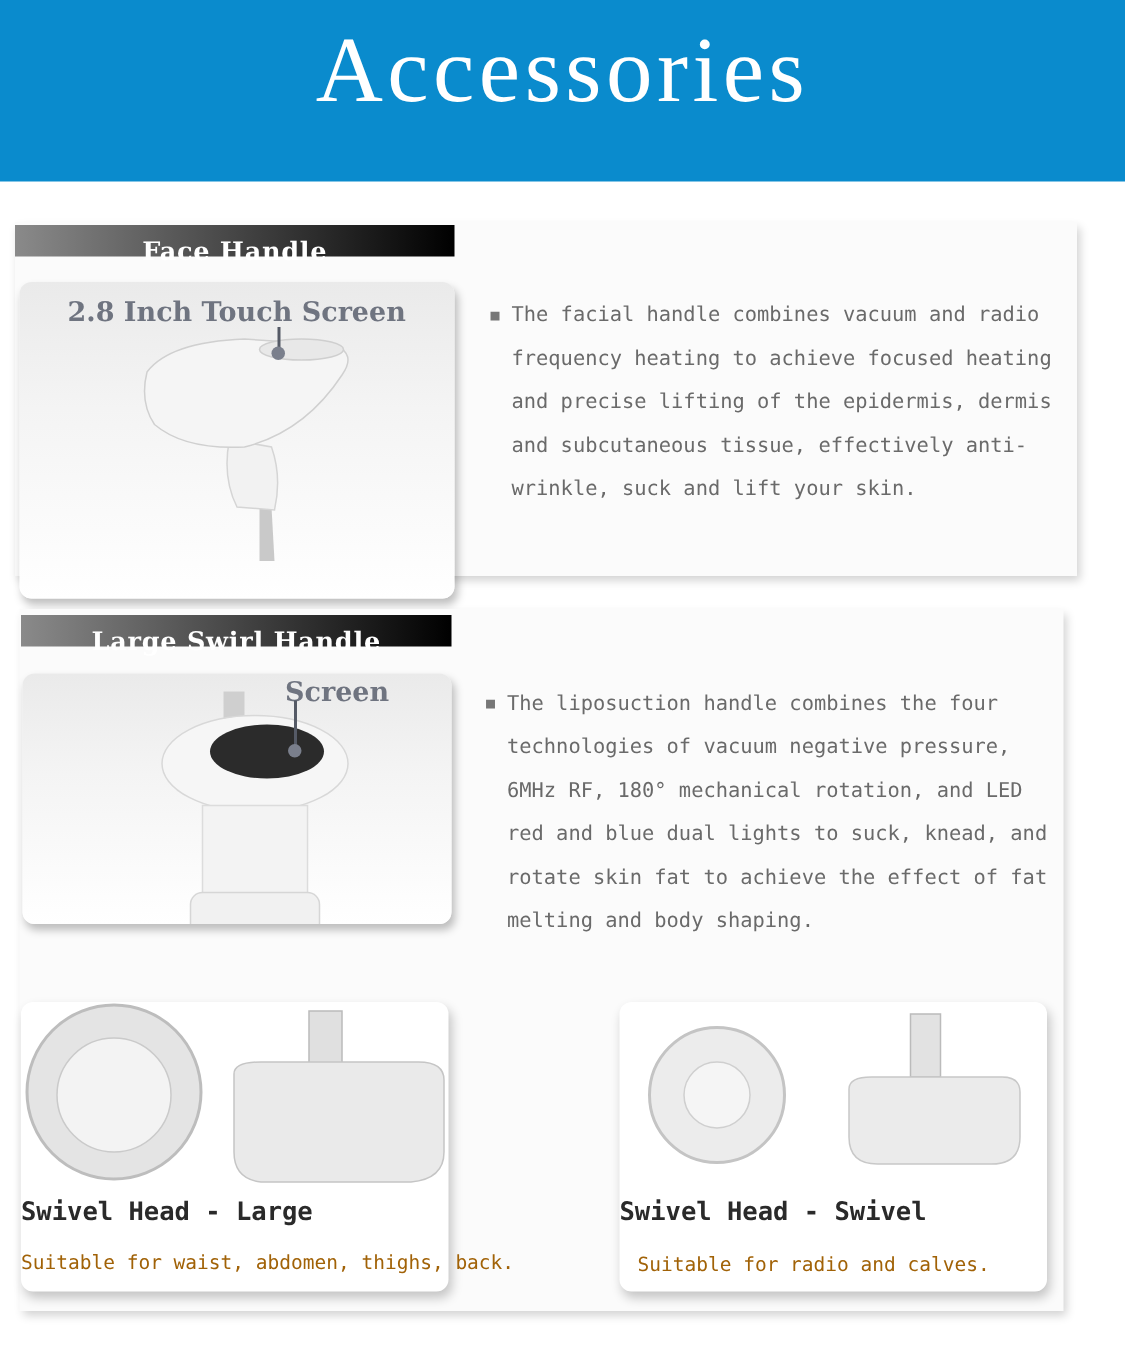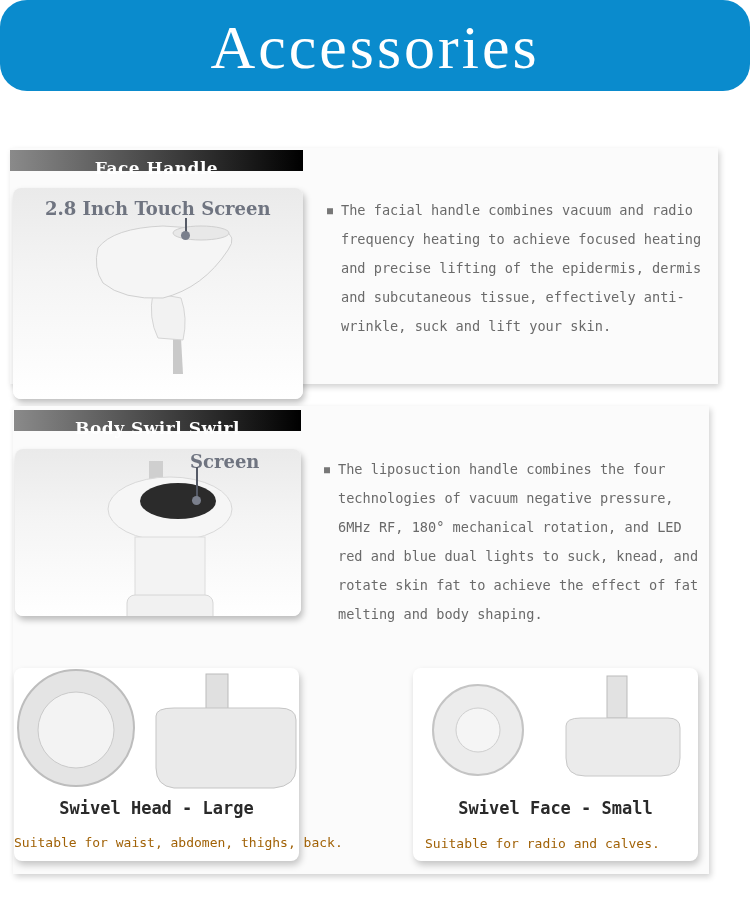--- a/index.html
+++ b/index.html
@@ -10,9 +10,8 @@
     position: relative;
   }
   .banner {
-    position: absolute; left: 0; top: 0; width: 750px; height: 91px;
+    position: absolute; left: 0; top: 0; width: 750px; height: 121px;
     background: #0a8bcd;
-    border-radius: 27px;
   }
   .banner-title {
     position: absolute; left: 0; right: 0; top: 12px;

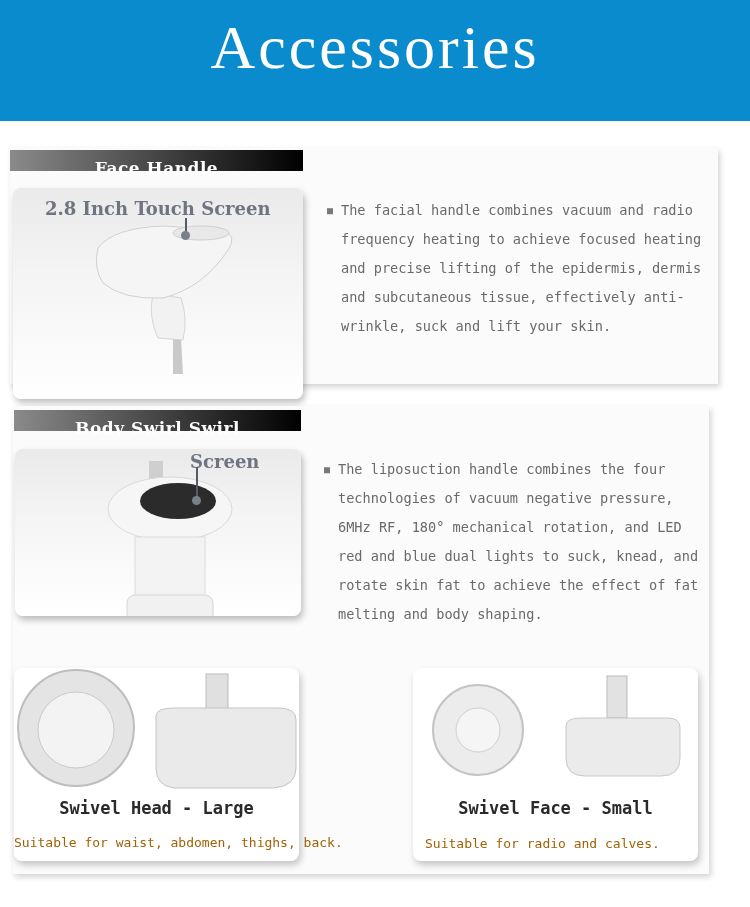--- a/index.html
+++ b/index.html
@@ -95,7 +95,7 @@
 </div>
 
 <div class="panel" style="left:13px; top:406px; width:696px; height:468px;"></div>
-<div class="section-tab" style="left:14px; top:410px; width:287px;">Body Swirl Swirl</div>
+<div class="section-tab" style="left:14px; top:410px; width:287px;">Large Swirl Handle</div>
 <div class="image-card" style="left:15px; top:449px; width:286px; height:167px;">
   <svg class="shape" width="286" height="191" viewBox="0 0 286 191">
     <rect x="134" y="12" width="14" height="26" fill="#cfcfcf"></rect>

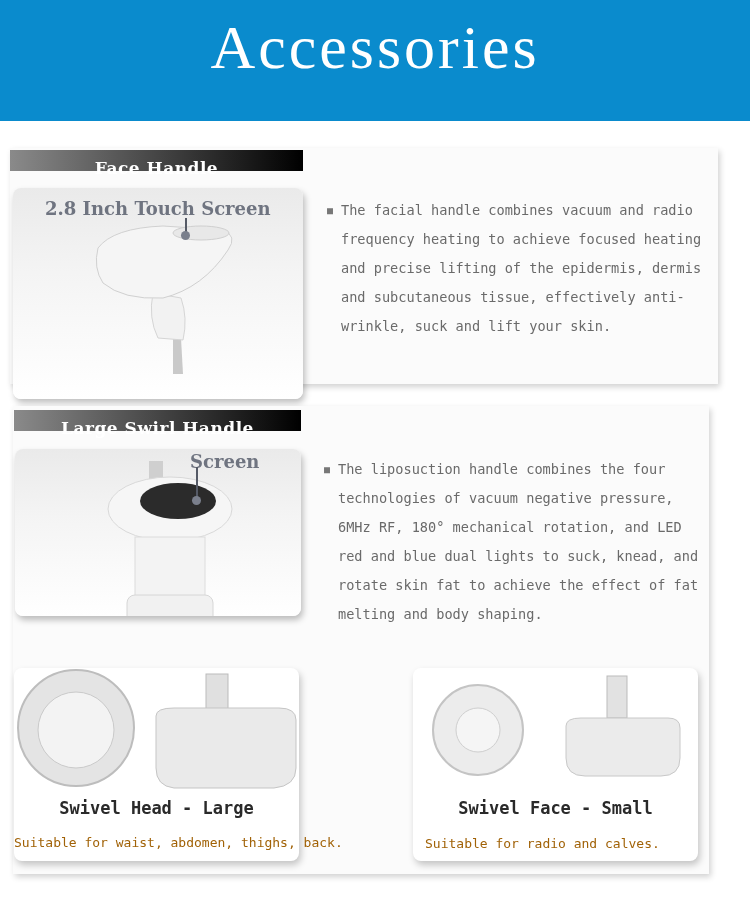--- a/index.html
+++ b/index.html
@@ -59,7 +59,7 @@
     box-shadow: 2px 4px 7px rgba(0,0,0,0.22);
   }
   .head-title {
-    position: absolute; left: 0; right: 0; text-align: center;
+    position: absolute; left: 0; right: 0; 
     font-family: "DejaVu Sans Mono", monospace; font-size: 17px; font-weight: bold; color: #2a2a2a;
   }
   .head-caption {

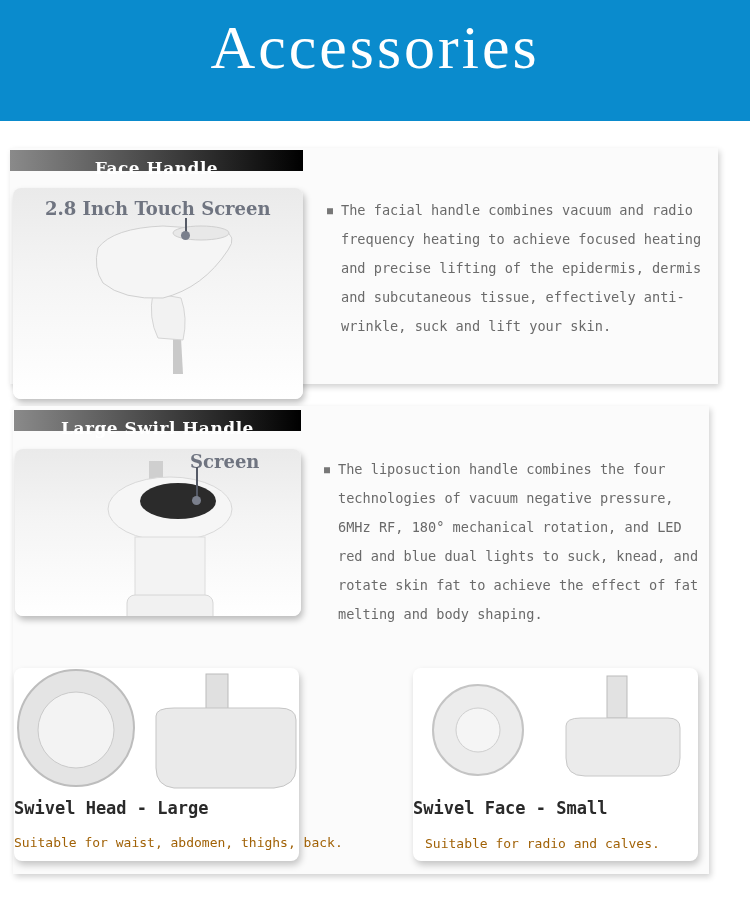--- a/index.html
+++ b/index.html
@@ -131,7 +131,7 @@
     <rect x="194" y="8" width="20" height="42" fill="#e2e2e2" stroke="#bbb"></rect>
     <path d="M153 58 Q153 50 168 50 L255 50 Q267 50 267 60 L267 90 Q267 108 248 108 L172 108 Q153 108 153 90 Z" fill="#ebebeb" stroke="#c8c8c8"></path>
   </svg>
-  <div class="head-title" style="top:130px;">Swivel Face - Small</div>
+  <div class="head-title" style="top:130px;">Swivel Head - Swivel</div>
   <div class="head-caption" style="left:12px; top:168px;">Suitable for radio and calves.</div>
 </div>
 

